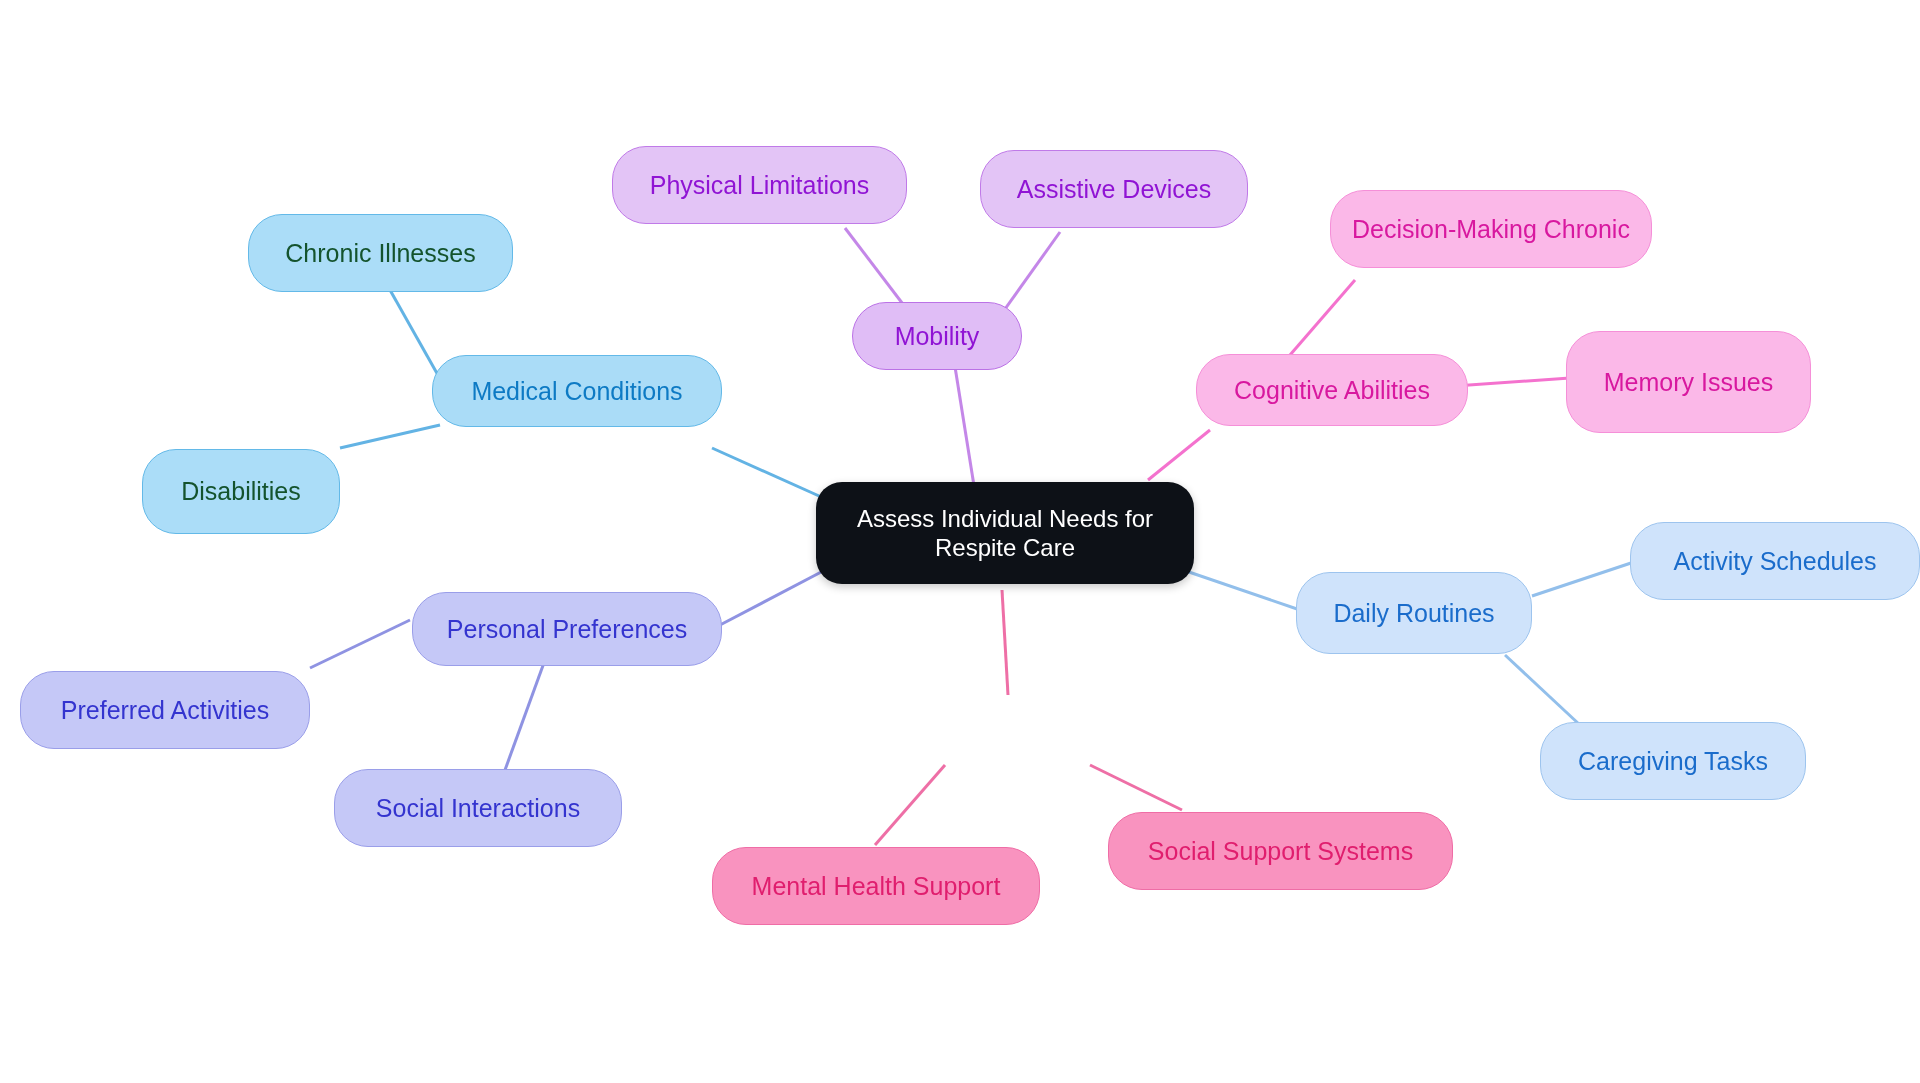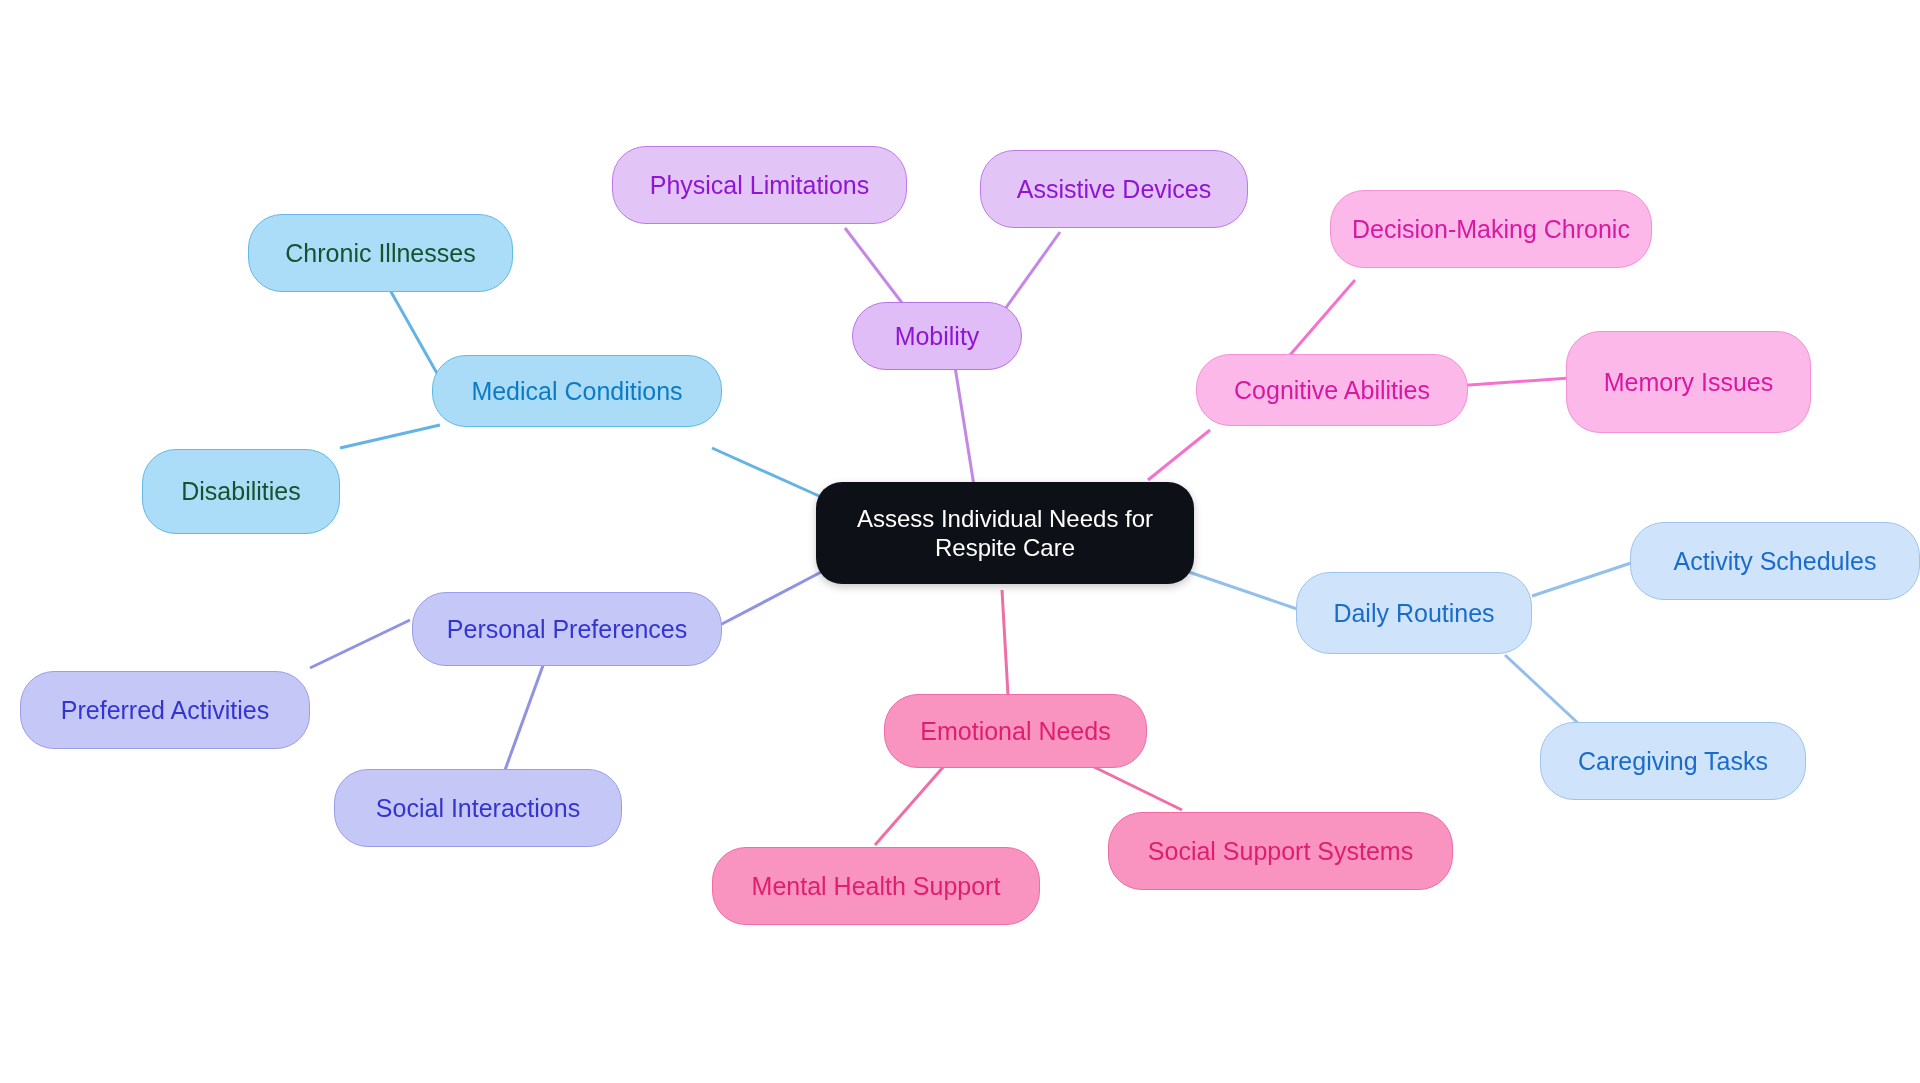--- a/index.html
+++ b/index.html
@@ -152,9 +152,6 @@
     <span>Caregiving Tasks</span>
   </div>
 
-  <div class="node lvl1 c-rose" style="left:884px; top:694px; width:263px; height:74px;">
-    <span>Emotional Needs</span>
-  </div>
   <div class="node lvl2 c-rose" style="left:712px; top:847px; width:328px; height:78px;">
     <span>Mental Health Support</span>
   </div>

